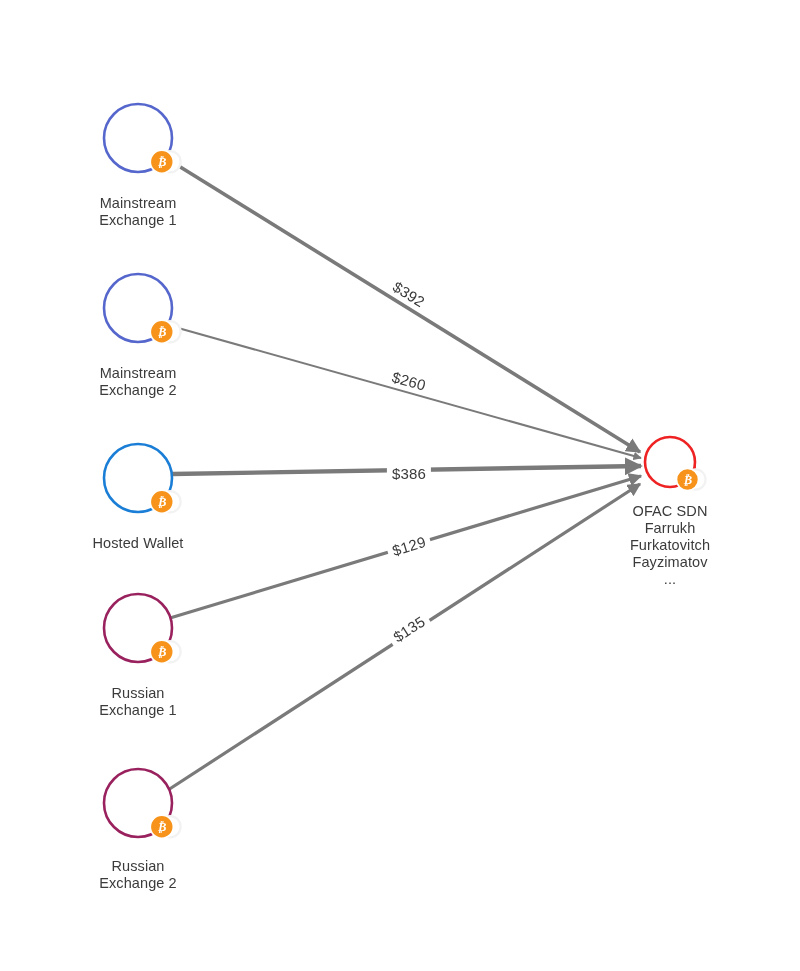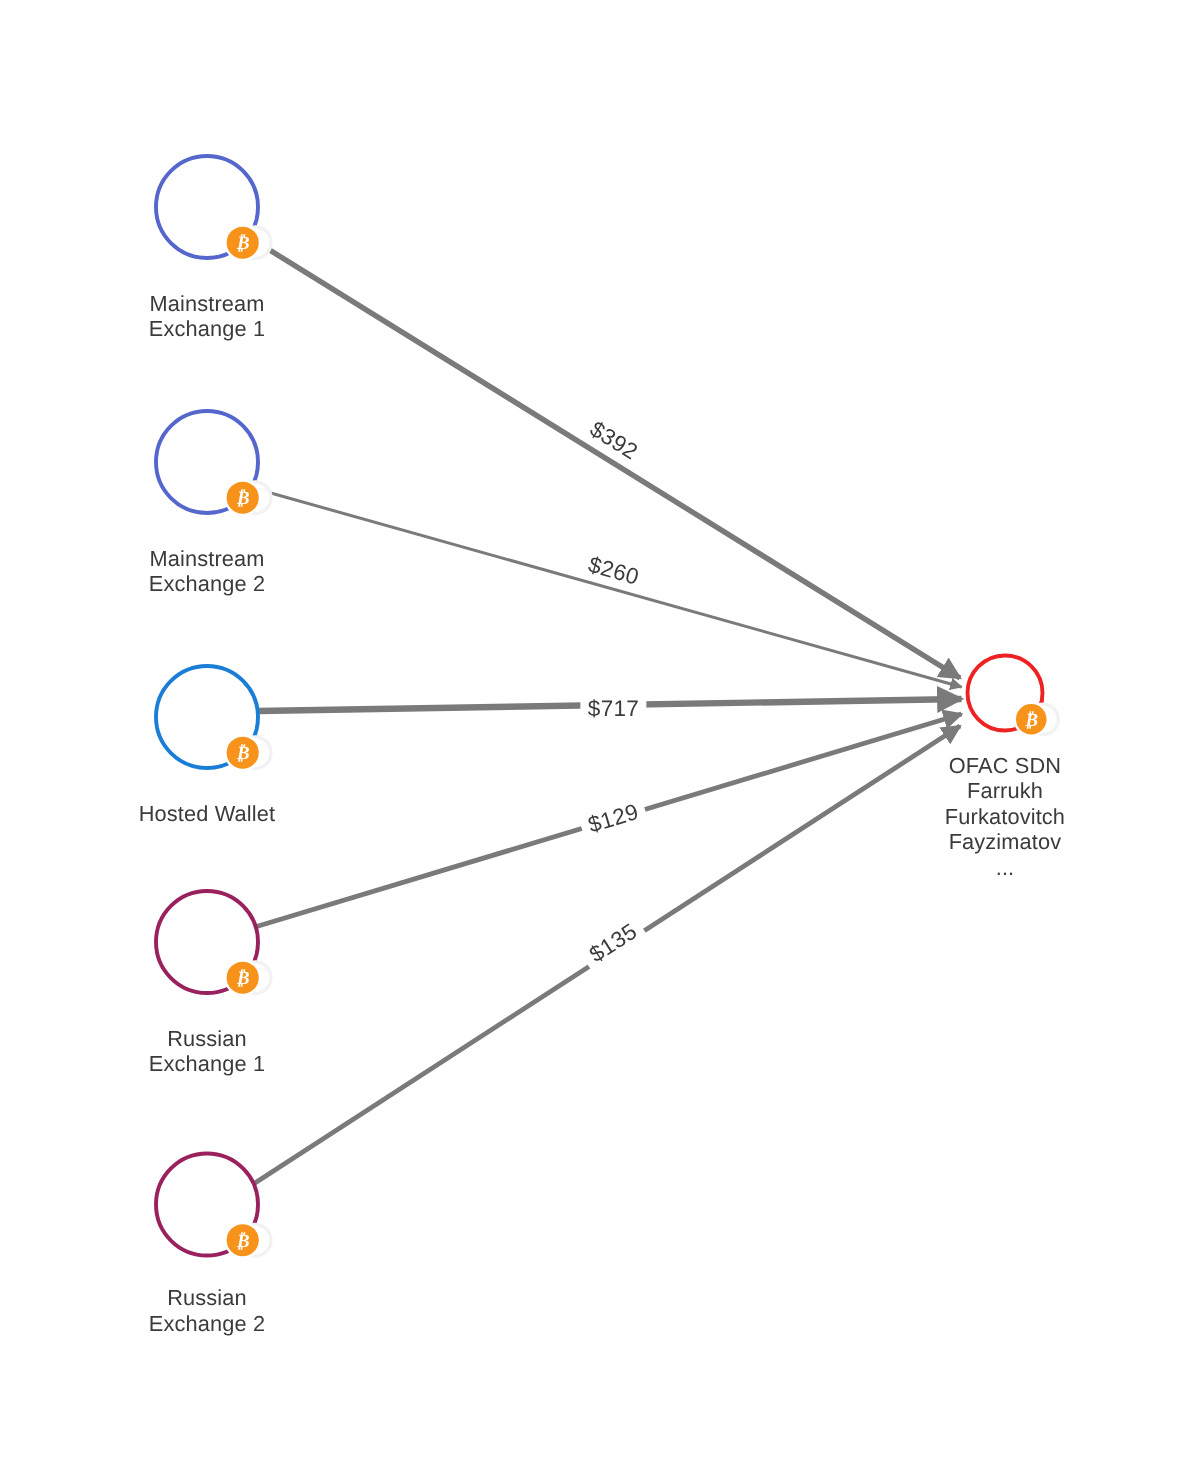--- a/index.html
+++ b/index.html
@@ -138,7 +138,7 @@
   <div id="edge-labels-layer">
       <div class="edge-label" style="left: 409px; top: 294px; transform: translate(-50%, -50%) rotate(31.8deg); background: rgb(255, 255, 255); padding: 1px 5px;">$392</div>
       <div class="edge-label" style="left: 409px; top: 381px; transform: translate(-50%, -50%) rotate(15.7deg); background: rgb(255, 255, 255); padding: 1px 5px;">$260</div>
-      <div class="edge-label" style="left: 409px; top: 473px; transform: translate(-50%, -50%) rotate(0deg); background: rgb(255, 255, 255); padding: 1px 5px;">$717</div>
+      <div class="edge-label" style="left: 409px; top: 473px; transform: translate(-50%, -50%) rotate(0deg); background: rgb(255, 255, 255); padding: 1px 5px;">$386</div>
       <div class="edge-label" style="left: 409px; top: 546px; transform: translate(-50%, -50%) rotate(-16.8deg); background: rgb(255, 255, 255); padding: 1px 5px;">$129</div>
       <div class="edge-label" style="left: 409px; top: 629px; transform: translate(-50%, -50%) rotate(-32.9deg); background: rgb(255, 255, 255); padding: 1px 5px;">$135</div>
     </div>

